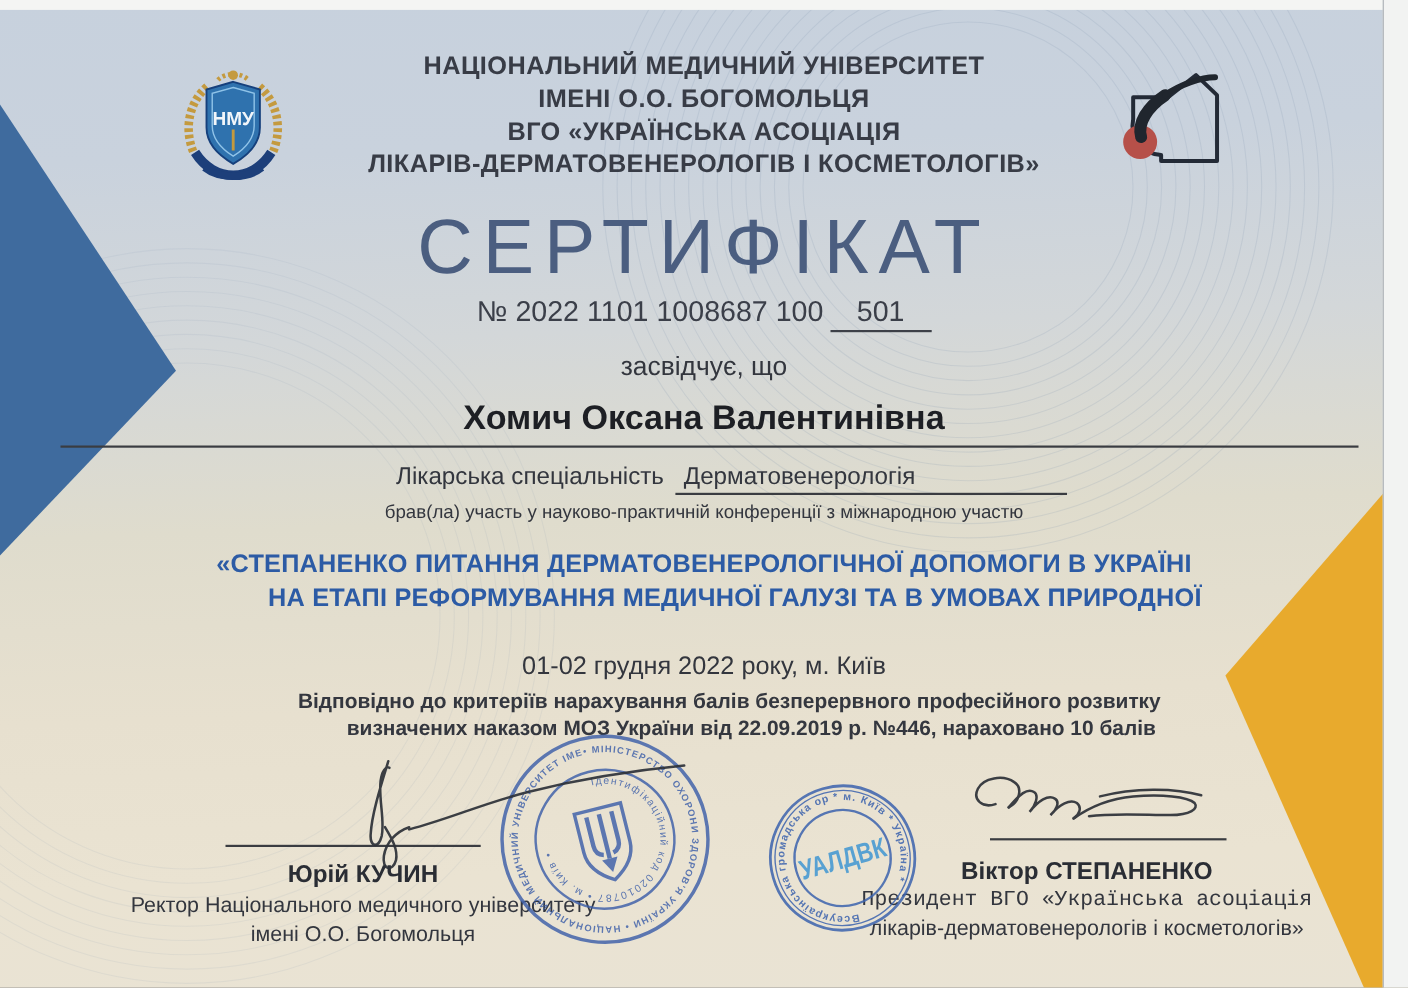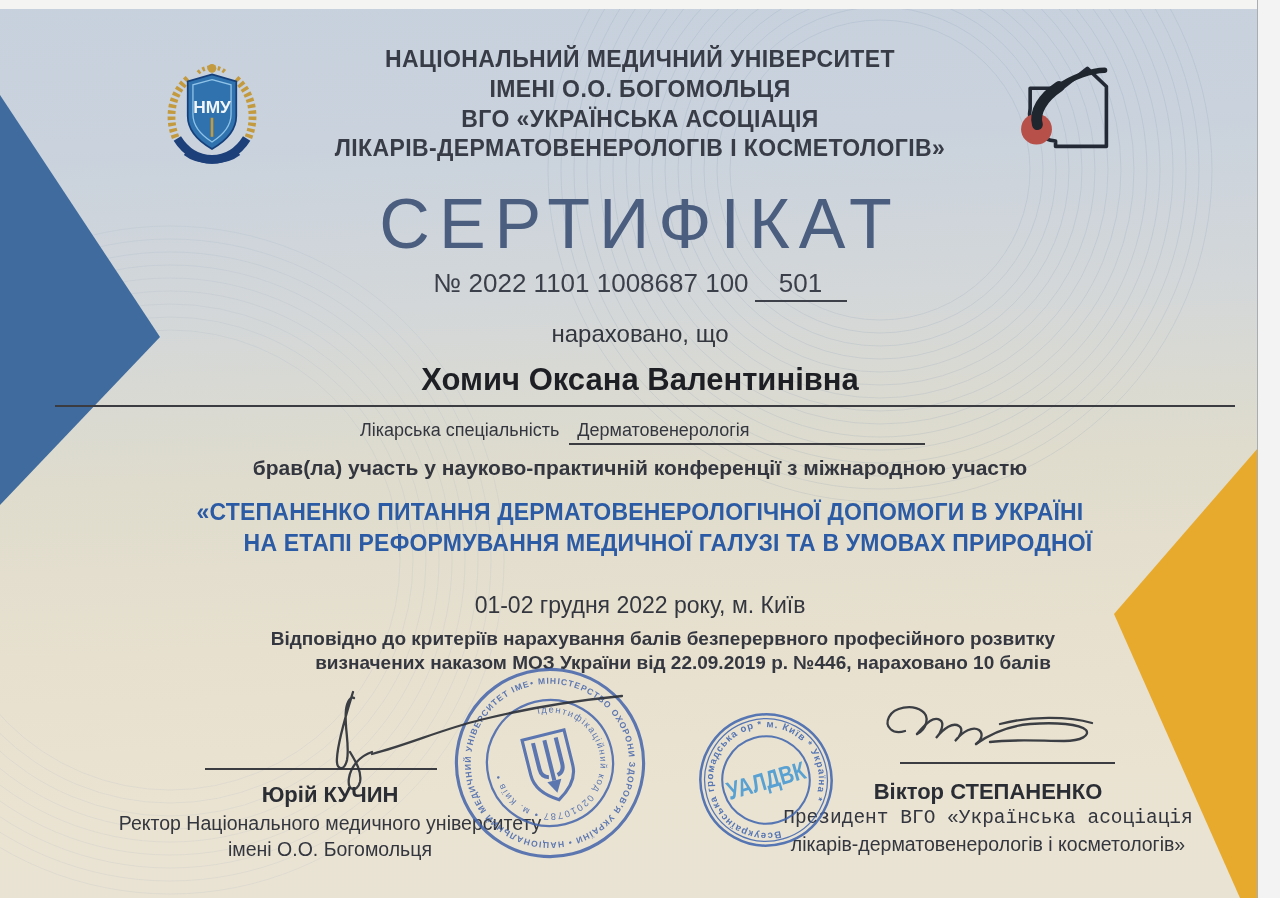--- a/index.html
+++ b/index.html
@@ -98,7 +98,7 @@
     <span>№ 2022 1101 1008687 100</span><span class="numval">501</span>
   </div>
 
-  <div class="abs ctr certifies" style="top:320px;">нараховано, що</div>
+  <div class="abs ctr certifies" style="top:320px;">засвідчує, що</div>
 
   <div class="abs ctr holder" style="top:362px;">Хомич Оксана Валентинівна</div>
   <div class="abs rule" style="top:405px;left:55px;width:1180px;"></div>

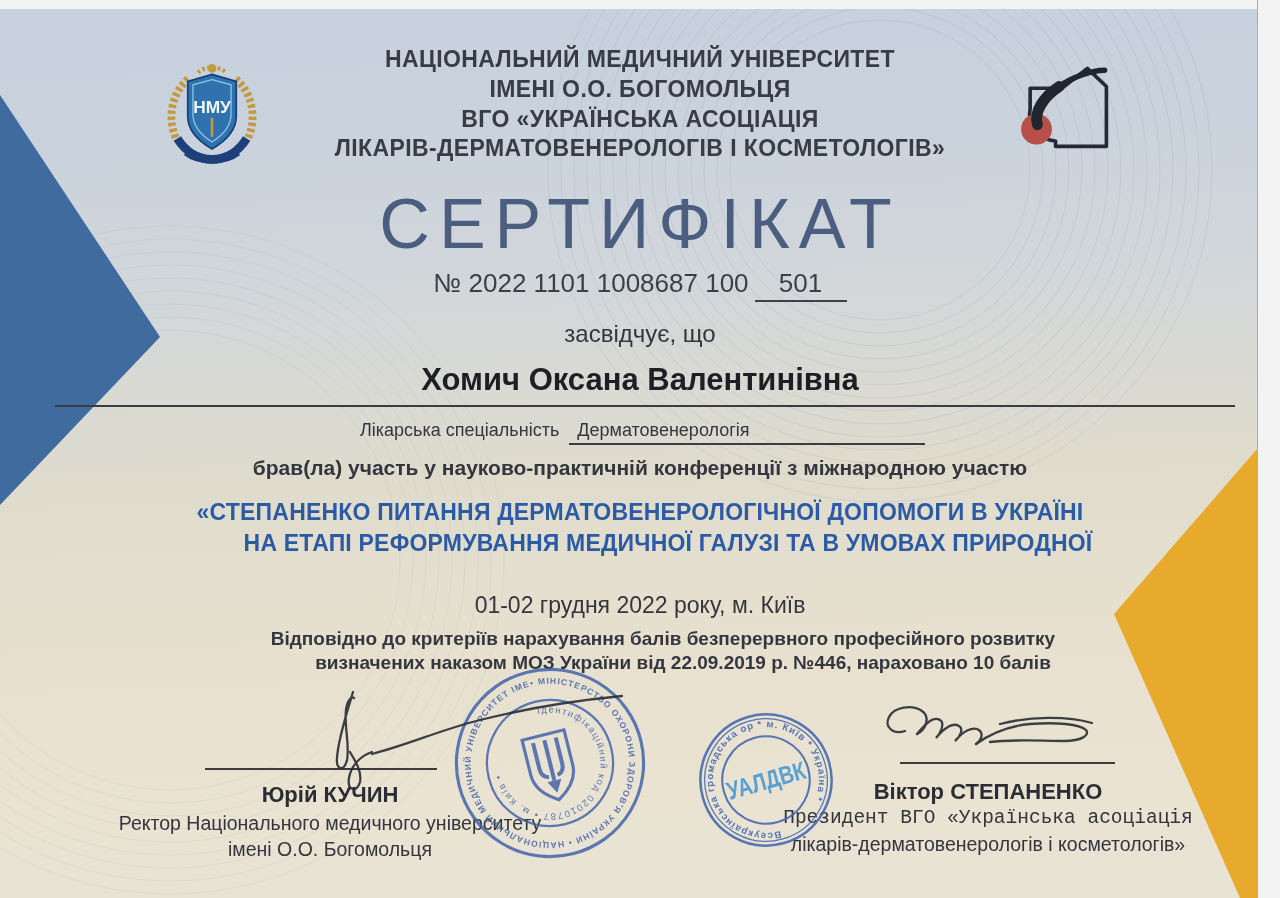--- a/index.html
+++ b/index.html
@@ -17,7 +17,7 @@
   .certifies{font-size:24px;color:#33363e;}
   .holder{font-size:31px;font-weight:bold;color:#1d1f24;}
   .rule{border-top:2px solid #3a3c41;height:0;}
-  .specrow{display:flex;align-items:baseline;font-size:18px;color:#33363e;}
+  .specrow{display:flex;align-items:baseline;font-size:22px;color:#33363e;}
   .specval{border-bottom:2px solid #3a3c41;width:348px;margin-left:10px;padding:0 0 2px 8px;text-align:left;}
   .partic{font-size:21px;color:#33363e;font-weight:bold;}
   .conf{font-size:23px;font-weight:bold;color:#2c5ba5;letter-spacing:.2px;}

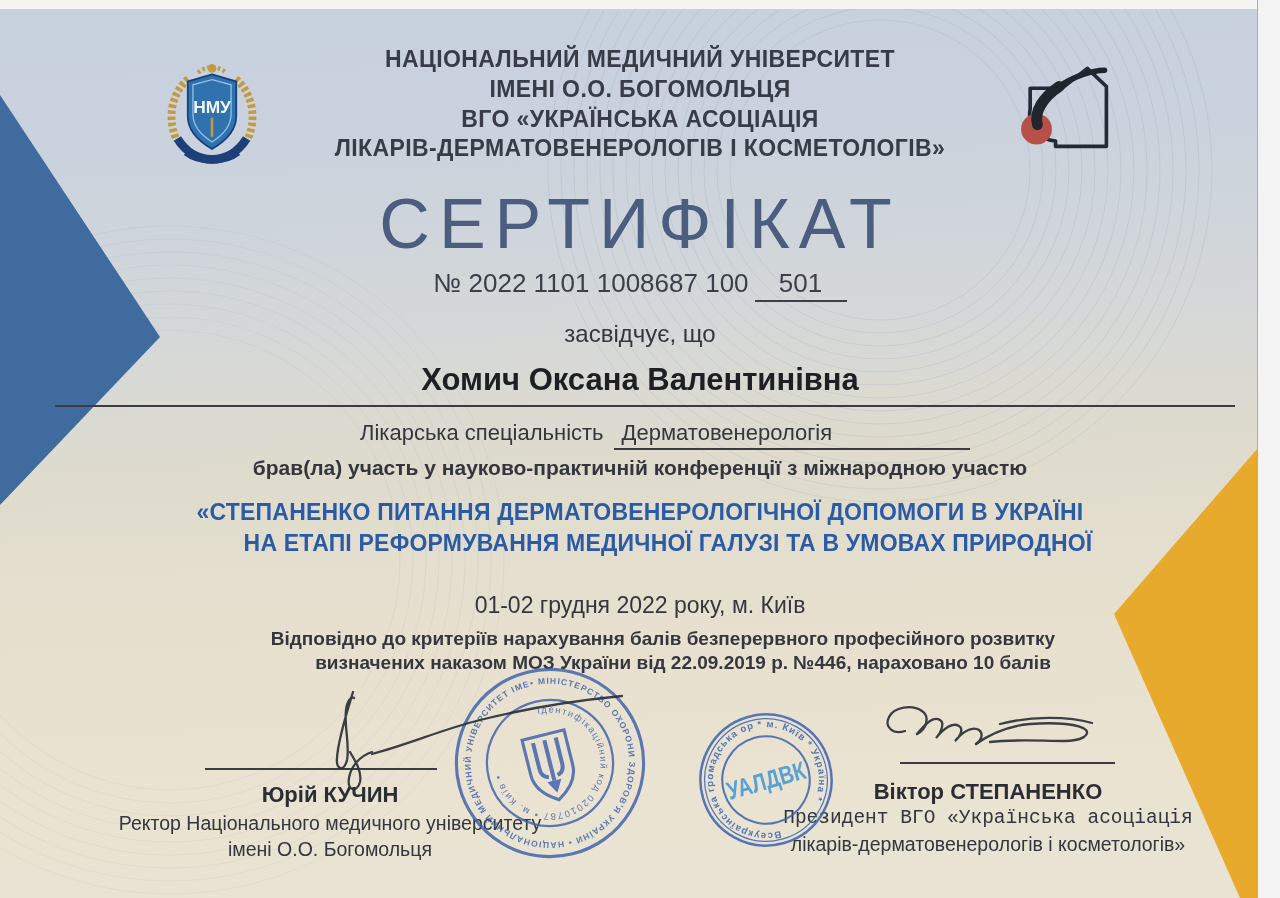--- a/index.html
+++ b/index.html
@@ -19,7 +19,7 @@
   .rule{border-top:2px solid #3a3c41;height:0;}
   .specrow{display:flex;align-items:baseline;font-size:22px;color:#33363e;}
   .specval{border-bottom:2px solid #3a3c41;width:348px;margin-left:10px;padding:0 0 2px 8px;text-align:left;}
-  .partic{font-size:21px;color:#33363e;font-weight:bold;}
+  .partic{font-size:17px;color:#33363e;}
   .conf{font-size:23px;font-weight:bold;color:#2c5ba5;letter-spacing:.2px;}
   .dateline{font-size:23px;color:#33363e;}
   .credits{font-size:19px;color:#34373f;font-weight:bold;}

